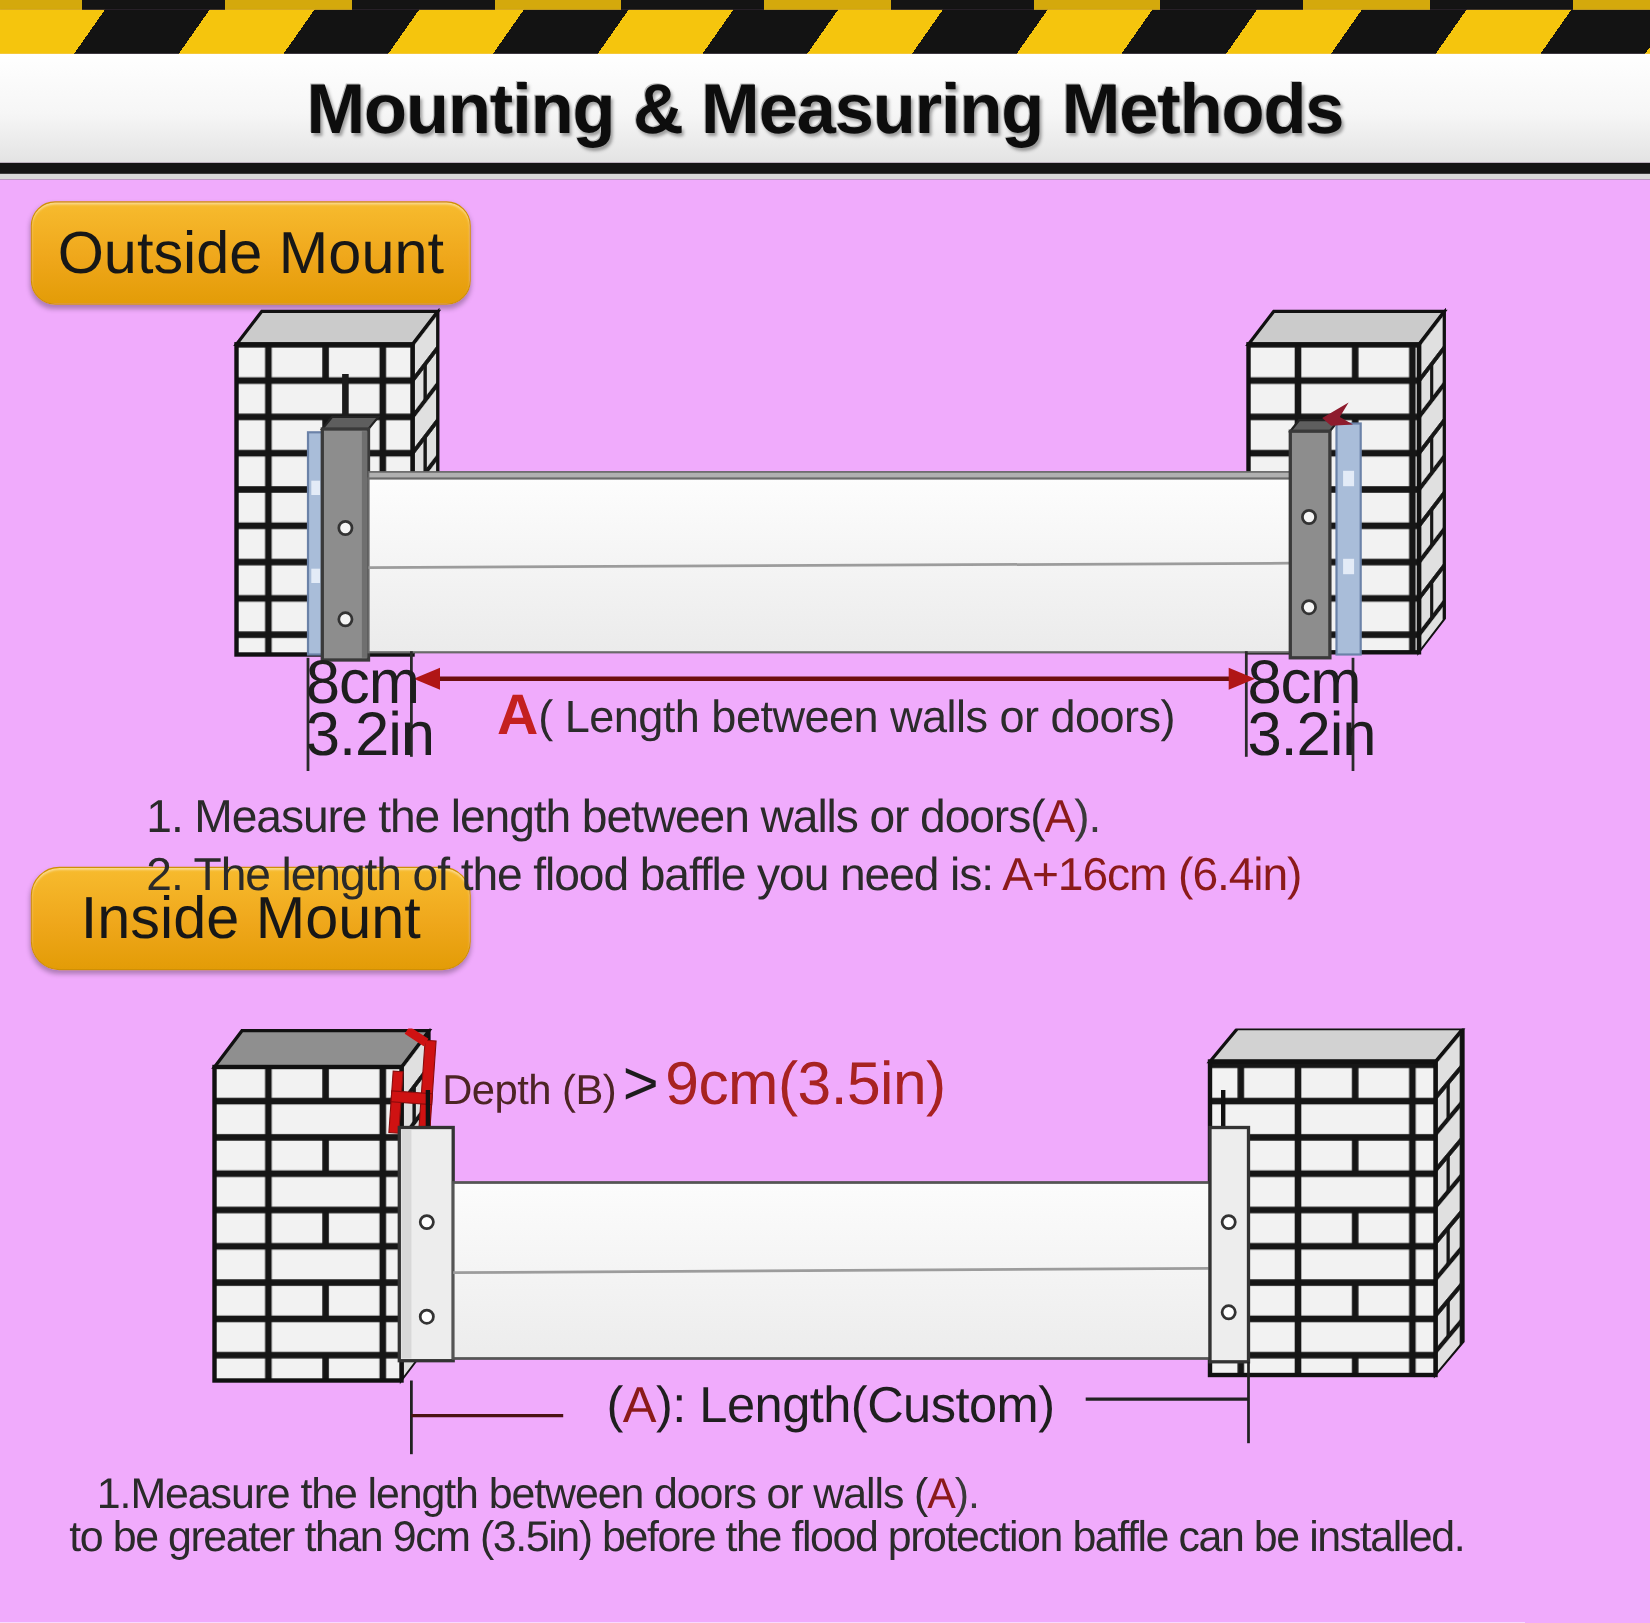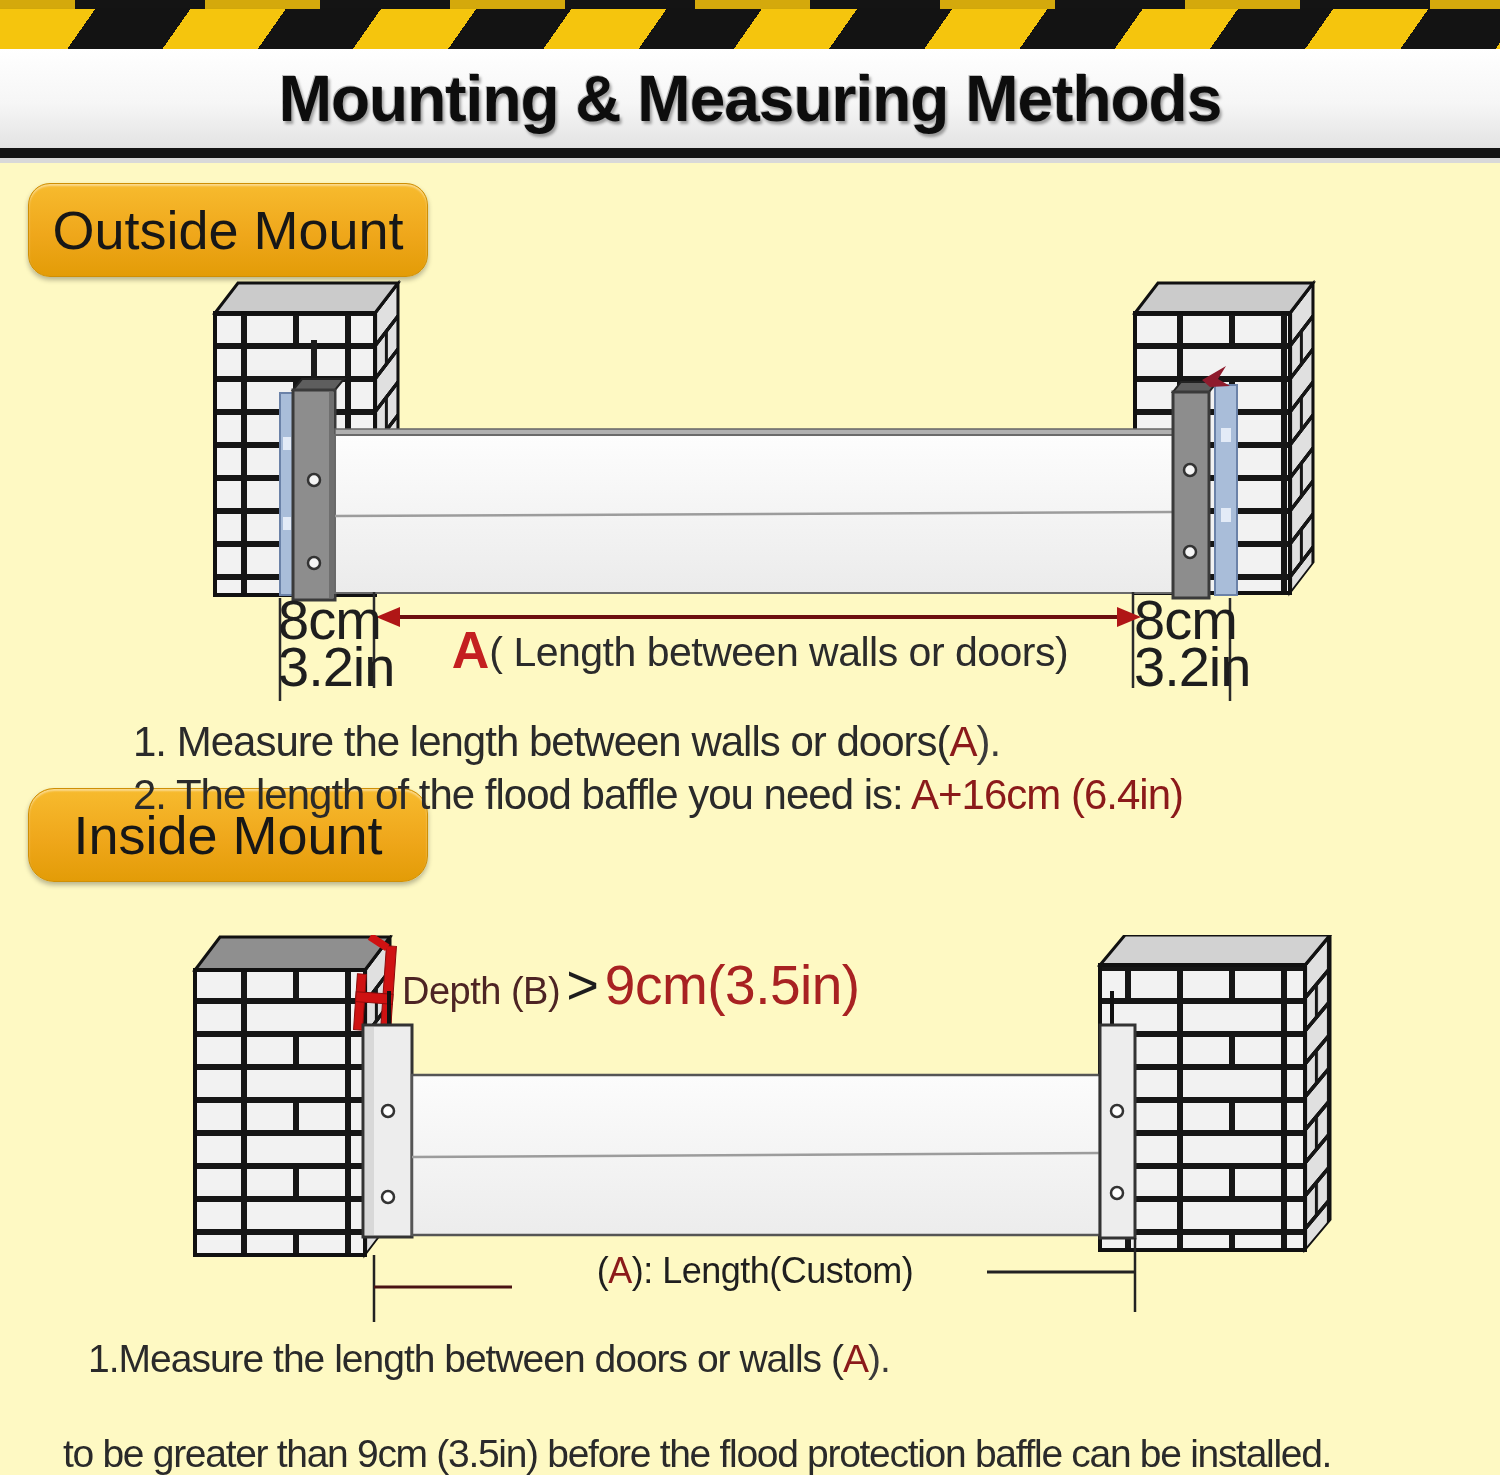--- a/index.html
+++ b/index.html
@@ -4,7 +4,7 @@
 <style>
   html,body{margin:0;padding:0;background:#ffffff;}
   #page{
-    position:relative;width:1500px;height:1475px;overflow:hidden;background:#fef9c3;
+    position:relative;width:1500px;height:1475px;overflow:hidden;background:#f0abfc;
     font-family:"Liberation Sans", sans-serif;color:#222;
   }
   

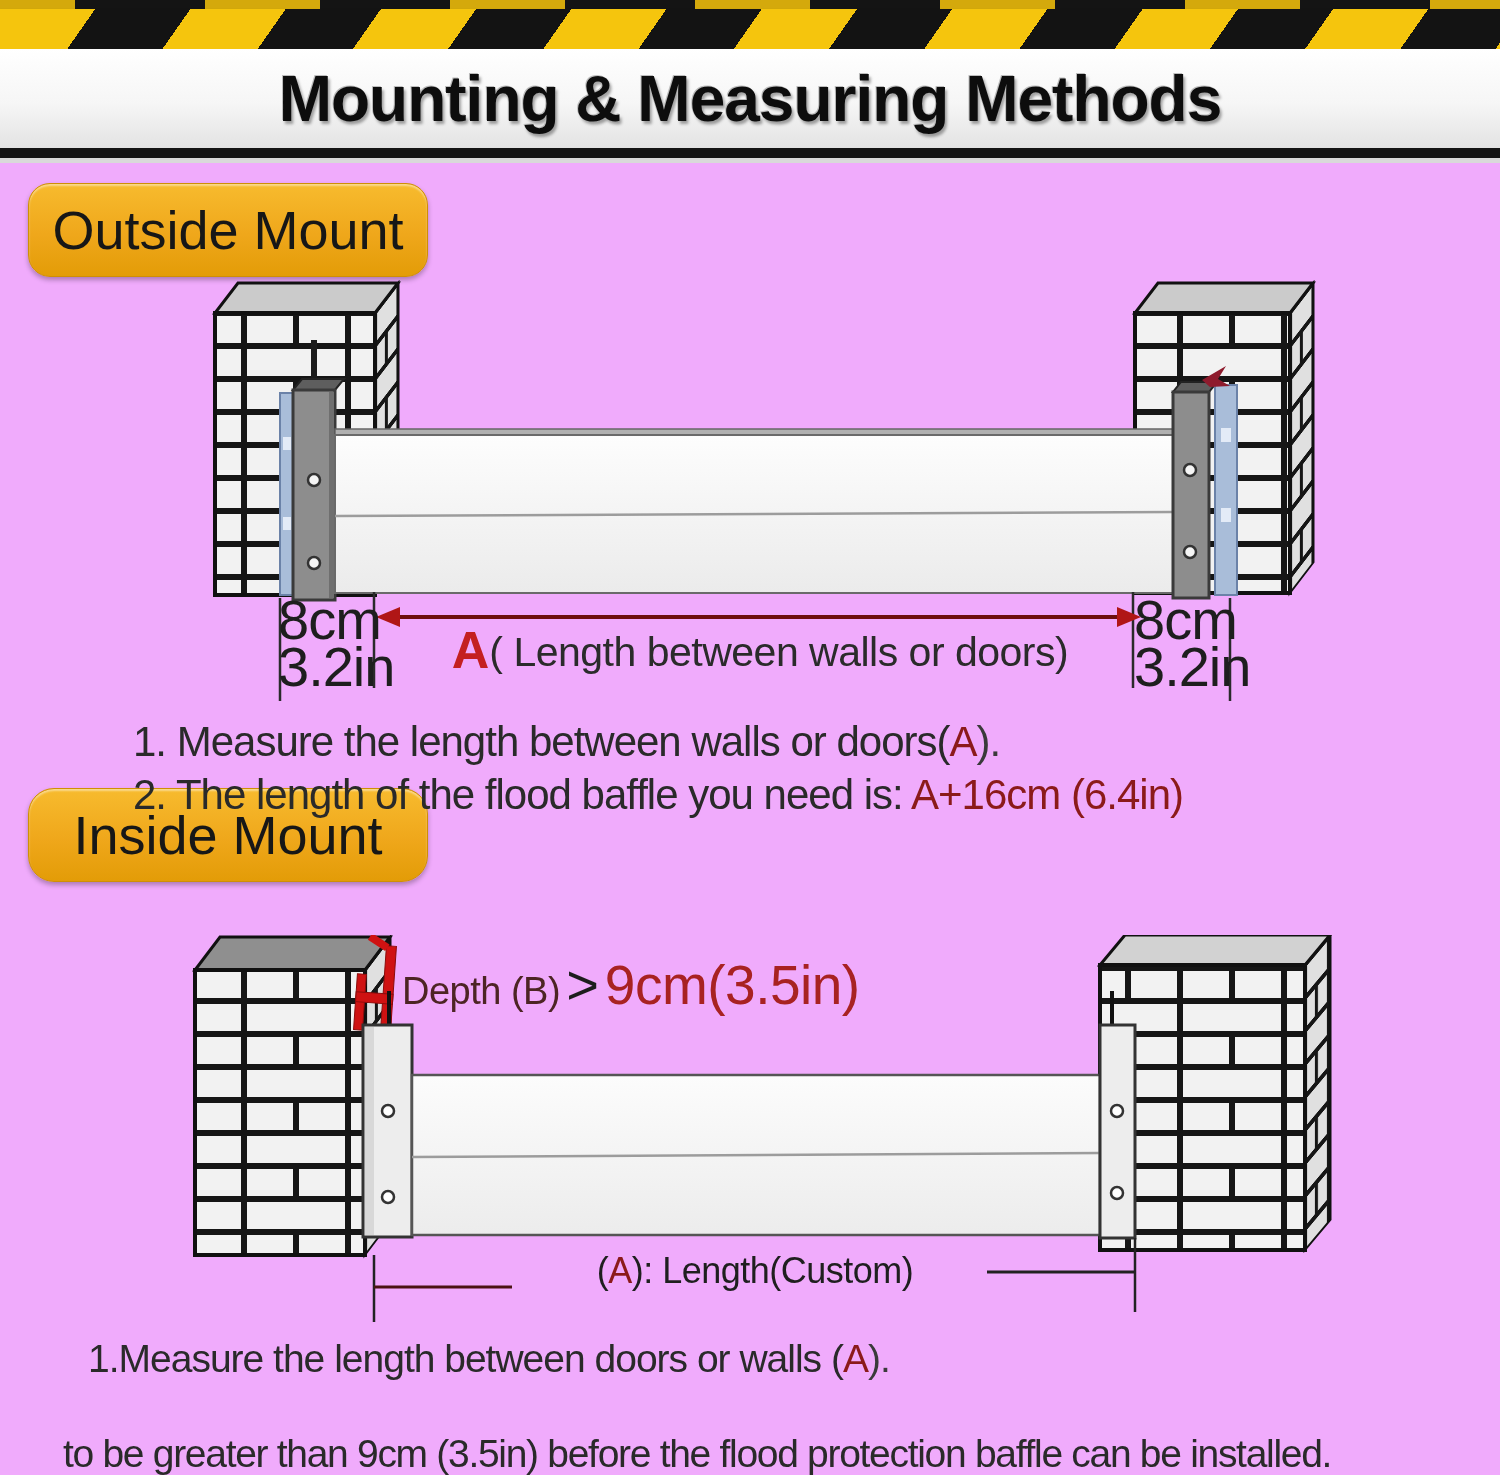--- a/index.html
+++ b/index.html
@@ -47,7 +47,7 @@
   .depth-label .d1{font-size:38px;color:#4d2424;letter-spacing:-0.5px;}
   .depth-label .d2{font-size:56px;color:#1d1d1d;padding:0 6px;}
   .depth-label .d3{font-size:55px;color:#a82222;letter-spacing:-0.5px;text-align:right;}
-  .inside-span{left:455px;top:1250px;width:600px;text-align:center;font-size:36px;color:#1f1f1f;
+  .inside-span{left:455px;top:1250px;width:600px;text-align:center;font-size:46px;color:#1f1f1f;
     letter-spacing:-0.5px;white-space:nowrap;}
 </style>
 </head>

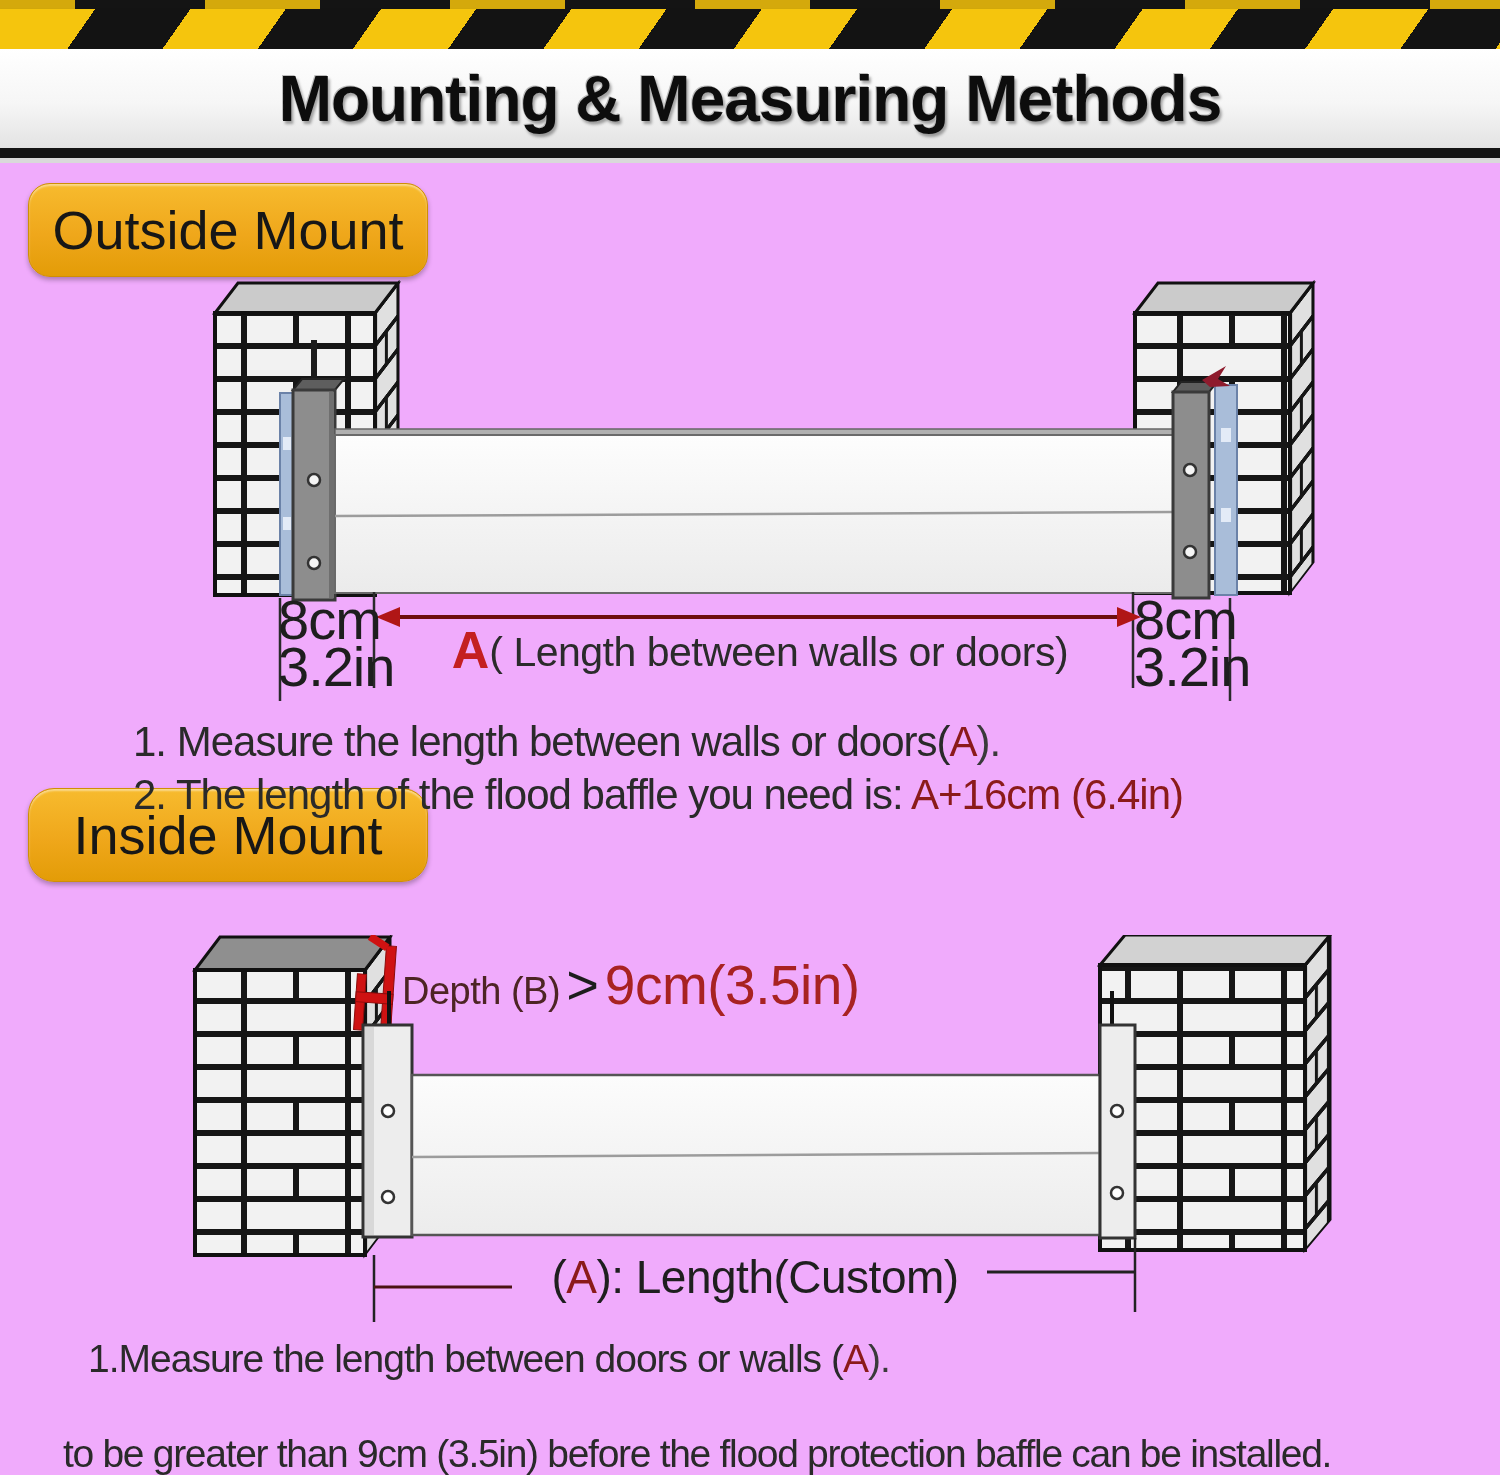--- a/index.html
+++ b/index.html
@@ -245,7 +245,7 @@
   <div class="abs step" style="left:88px;top:1337px;font-size:39px;">
     <span>1.Measure the length between doors or walls (</span><span class="red">A</span><span class="darkparen">).</span>
   </div>
-  <div class="abs step" style="left:63px;top:1432px;font-size:39px;letter-spacing:-1.3px;">
+  <div class="abs step" style="left:63px;top:1376px;font-size:39px;letter-spacing:-1.3px;">
     <span>to be greater than 9cm (3.5in) before the flood protection baffle can be installed.</span>
   </div>
 

